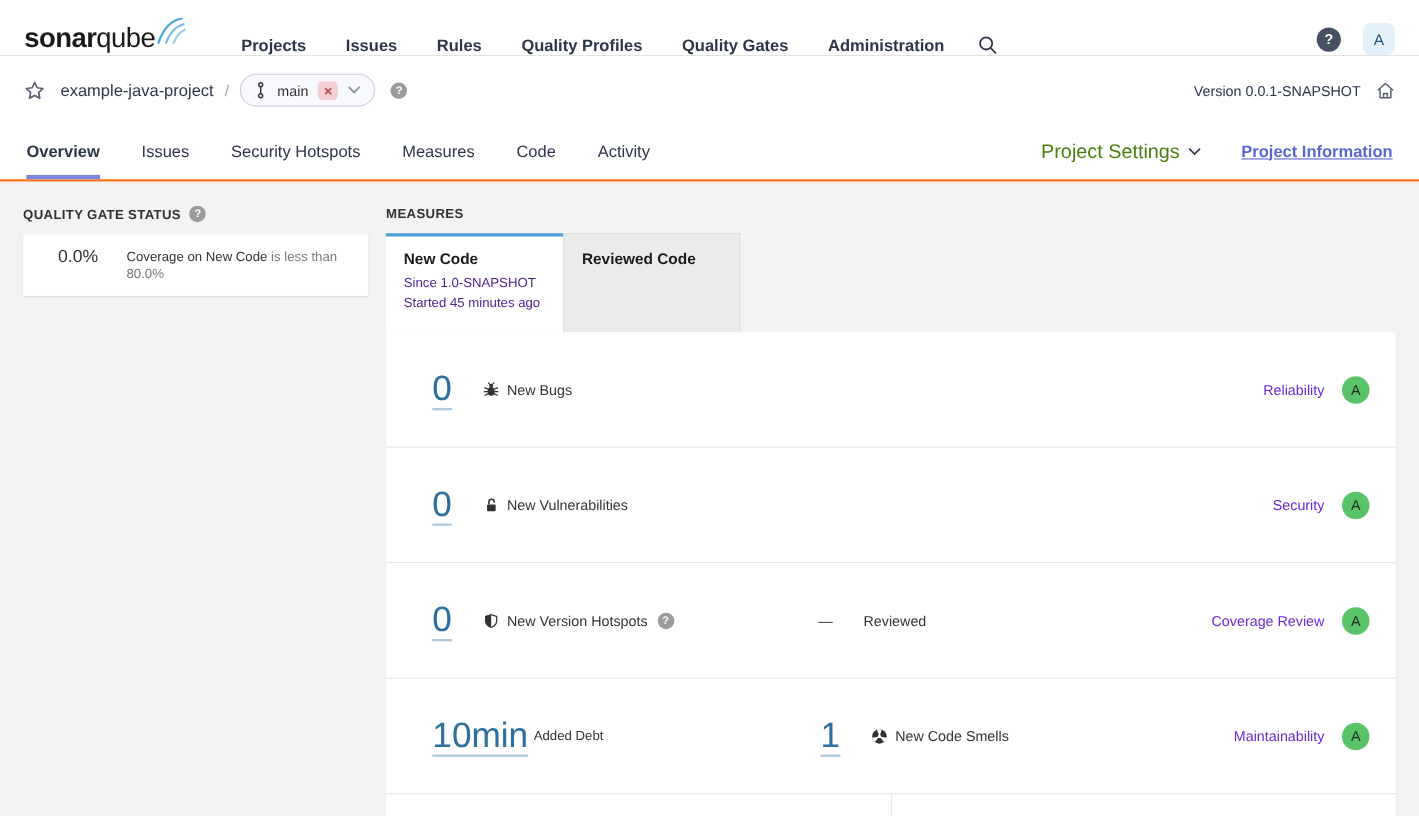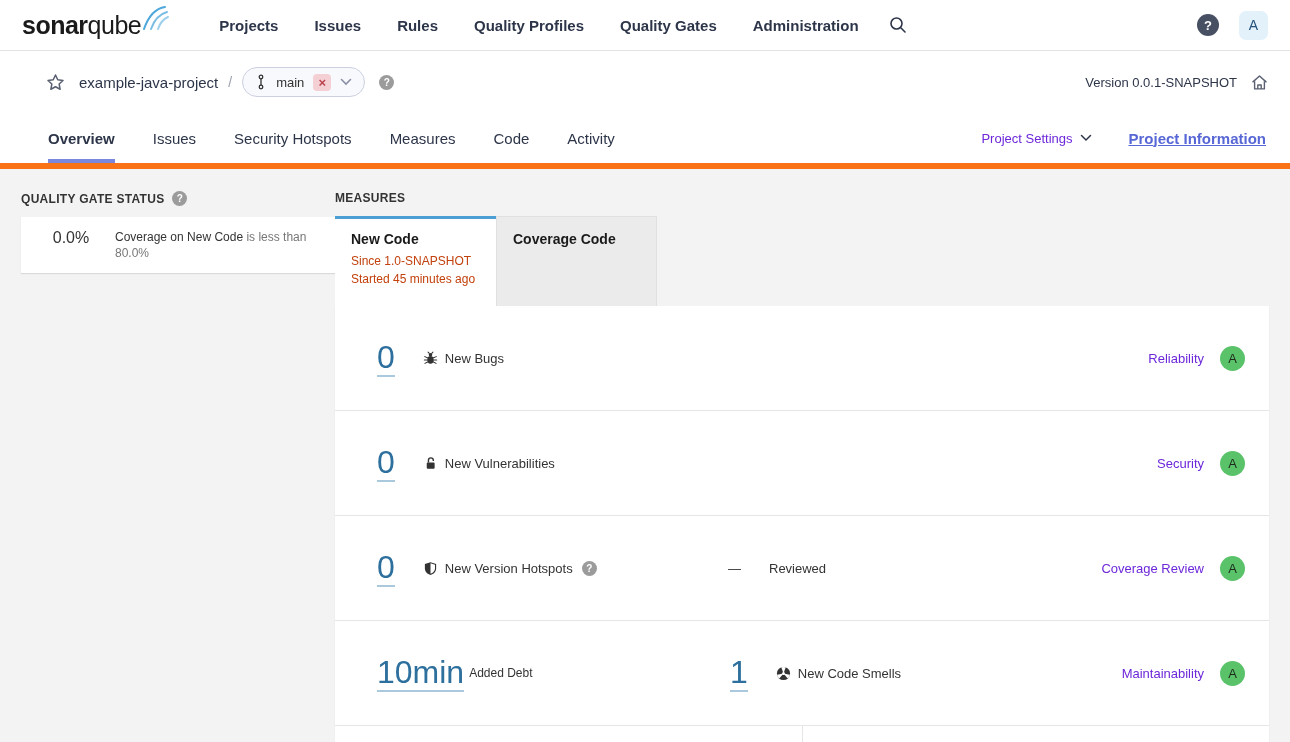--- a/index.html
+++ b/index.html
@@ -7,7 +7,7 @@
   body { background:#f3f3f3; font-family:"Liberation Sans", sans-serif; color:#333; }
 
   
-  .navbar { height:51px; background:#fff; border-bottom:1px solid #e3e3e3; display:flex; align-items:center; padding:0 22px; }
+  .navbar { height:51px; background:#fff; border-bottom:1px solid #e3e3e3; display:flex; align-items:flex-end; padding:0 22px; }
   .logo { display:flex; align-items:flex-start; cursor:pointer; }
   .logo-text { font-size:25px; color:#1a1a1a; letter-spacing:-0.5px; line-height:30px; }
   .logo-bold { font-weight:700; }

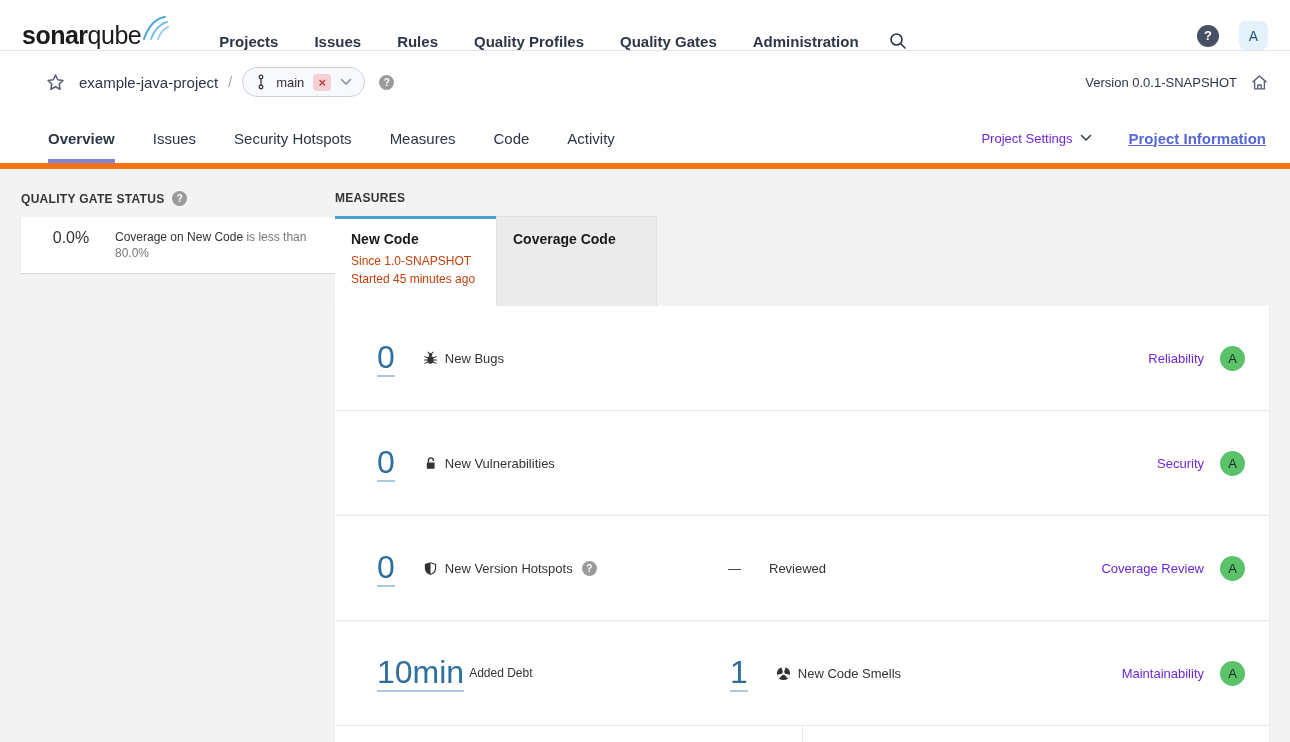--- a/index.html
+++ b/index.html
@@ -21,7 +21,7 @@
   .avatar { width:29px; height:29px; border-radius:7px; background:#e3f1fb; color:#23527c; font-size:14px; display:flex; align-items:center; justify-content:center; cursor:pointer; }
 
   
-  .project-header { background:#fff; border-bottom:6px solid #f97316;padding-left:24px; }
+  .project-header { background:#fff; border-bottom:2px solid #f97316; }
   .breadcrumb-row { height:62px; display:flex; align-items:center; padding:0 22px; }
   .star { color:#5a6071; display:flex; cursor:pointer; }
   .crumb-project { margin-left:14px; font-size:15px; color:#2d3549; cursor:pointer; }

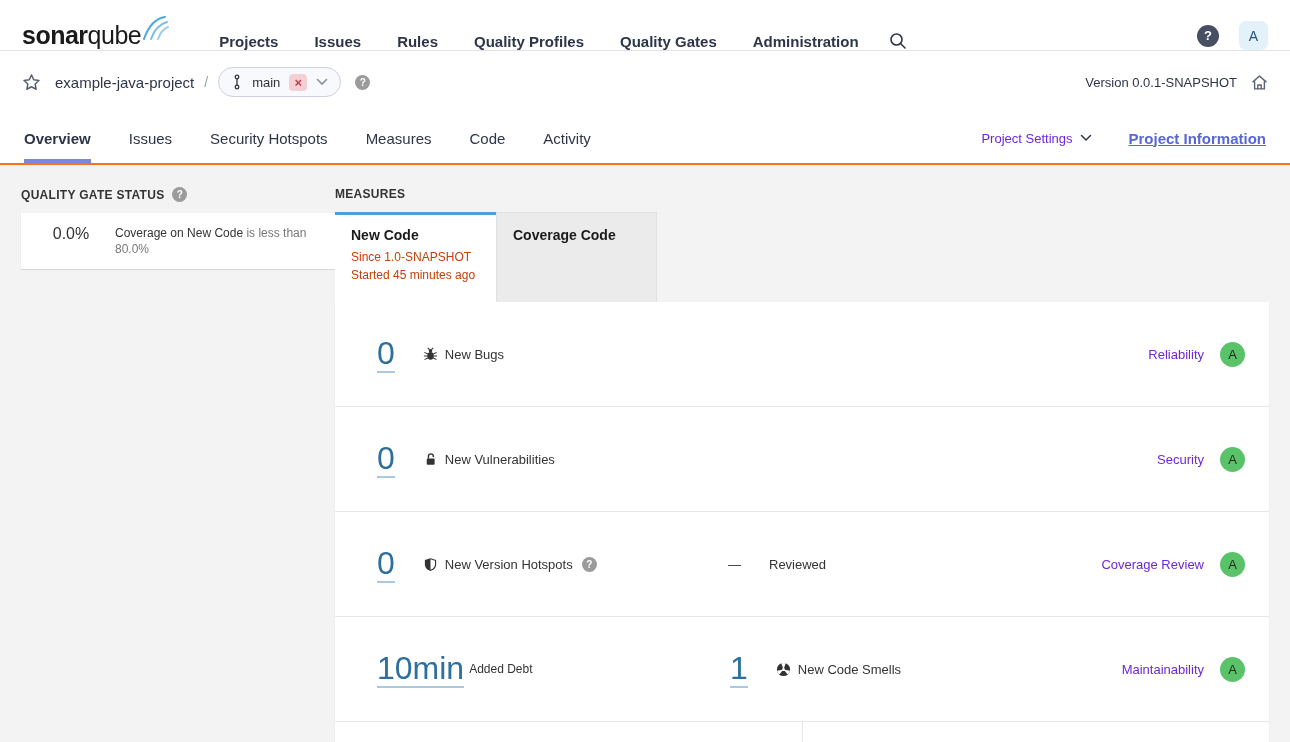--- a/index.html
+++ b/index.html
@@ -39,7 +39,7 @@
   .tab { display:flex; align-items:center; font-size:15px; color:#2d3549; margin-right:38px; border-bottom:4px solid transparent; border-top:4px solid transparent; cursor:pointer; }
   .tab.active { font-weight:700; border-bottom-color:#7b87dd; }
   .tabs-right { margin-left:auto; display:flex; align-items:center; gap:36px; }
-  .project-settings { display:flex; align-items:center; gap:8px; font-size:13px; color:#6d28d9; cursor:pointer; }
+  .project-settings { display:flex; align-items:center; gap:8px; font-size:18px; color:#4d7c0f; cursor:pointer; }
   .project-info-link { font-size:15px; font-weight:700; color:#5867d6; text-decoration:underline; cursor:pointer; }
 
   

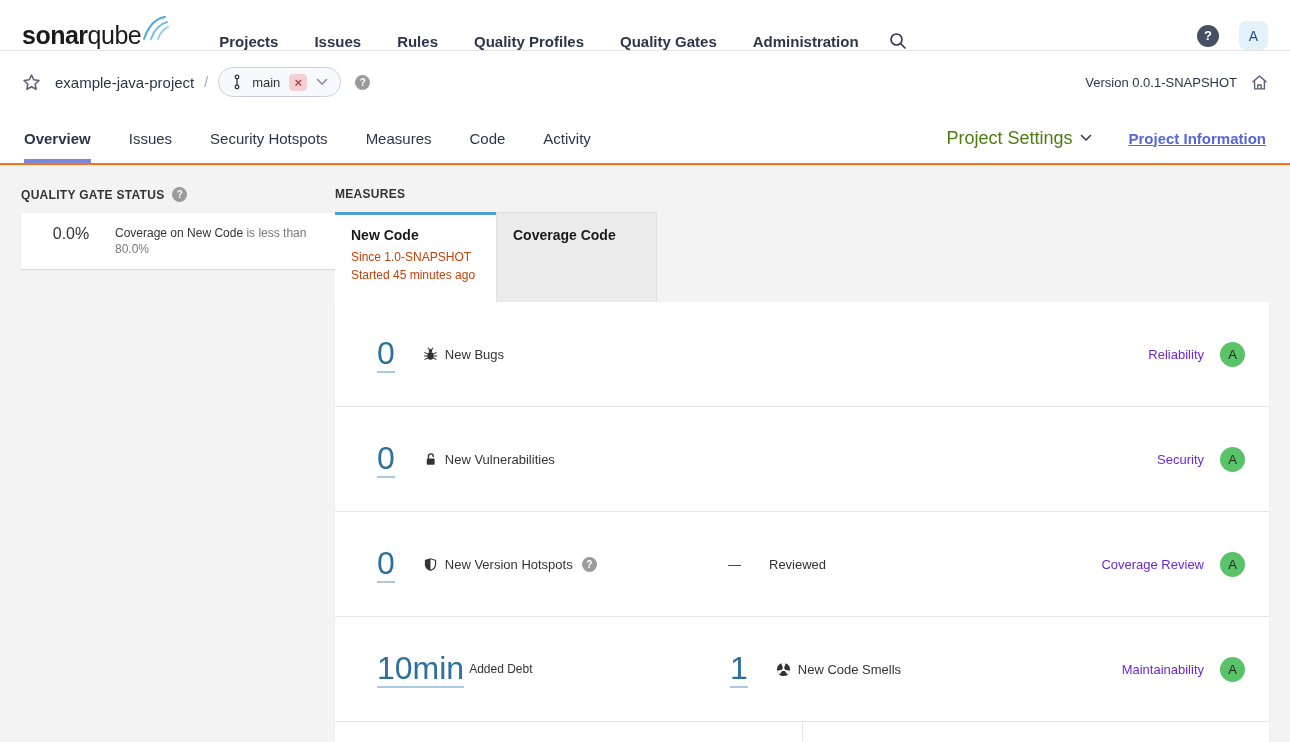--- a/index.html
+++ b/index.html
@@ -43,7 +43,7 @@
   .project-info-link { font-size:15px; font-weight:700; color:#5867d6; text-decoration:underline; cursor:pointer; }
 
   
-  .content { display:flex; padding:22px 21px 0 21px; }
+  .content { display:flex; padding:22px 21px 0 21px; gap:16px; }
   .section-title { font-size:12px; font-weight:700; color:#333; letter-spacing:0.3px; display:flex; align-items:center; margin-bottom:11px; }
   .section-title .mini-help { margin-left:8px; }
 

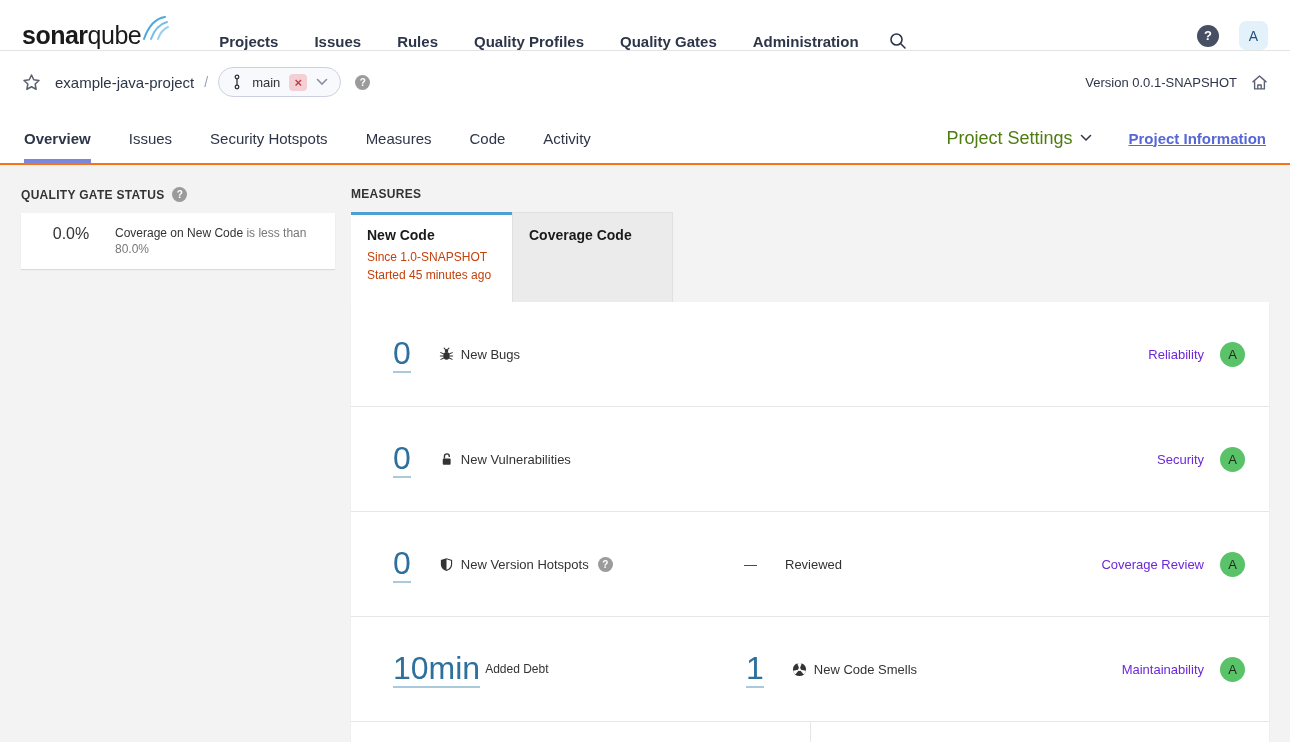--- a/index.html
+++ b/index.html
@@ -198,7 +198,7 @@
         <div class="mtab-sub">Started 45 minutes ago</div>
       </div>
       <div class="measure-tab inactive">
-        <div class="mtab-title">Coverage Code</div>
+        <div class="mtab-title">Reviewed Code</div>
       </div>
     </div>
 

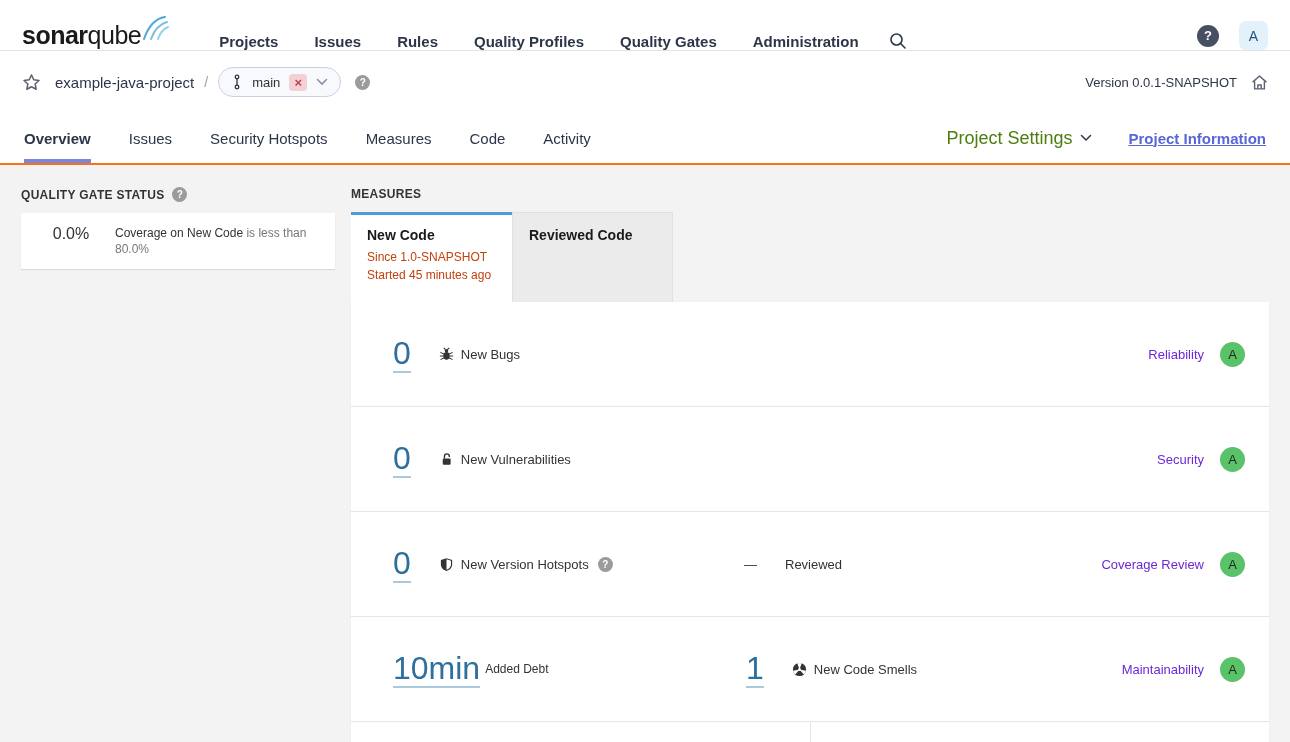--- a/index.html
+++ b/index.html
@@ -63,7 +63,7 @@
   .measure-tab.active { background:#fff; border-top:3px solid #4b9fd5; padding-top:12px; }
   .measure-tab.inactive { background:#ebebeb; border:1px solid #e0e0e0; border-bottom:none; }
   .mtab-title { font-size:14px; font-weight:700; color:#1a1a1a; }
-  .mtab-sub { font-size:12px; color:#c2410c; margin-top:7px; }
+  .mtab-sub { font-size:12px; color:#4c1d95; margin-top:7px; }
   .mtab-sub + .mtab-sub { margin-top:4px; }
 
   .measures-panel { background:#fff; box-shadow:0 1px 1px rgba(0,0,0,.10); flex:1; display:flex; flex-direction:column; }

